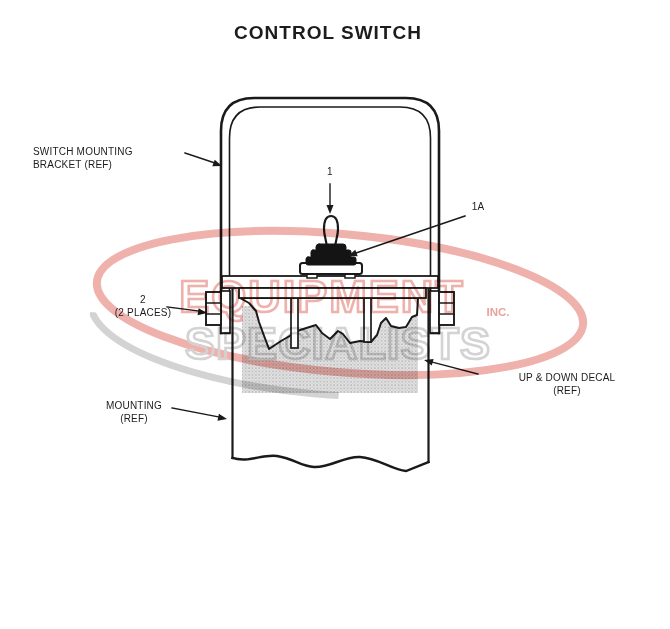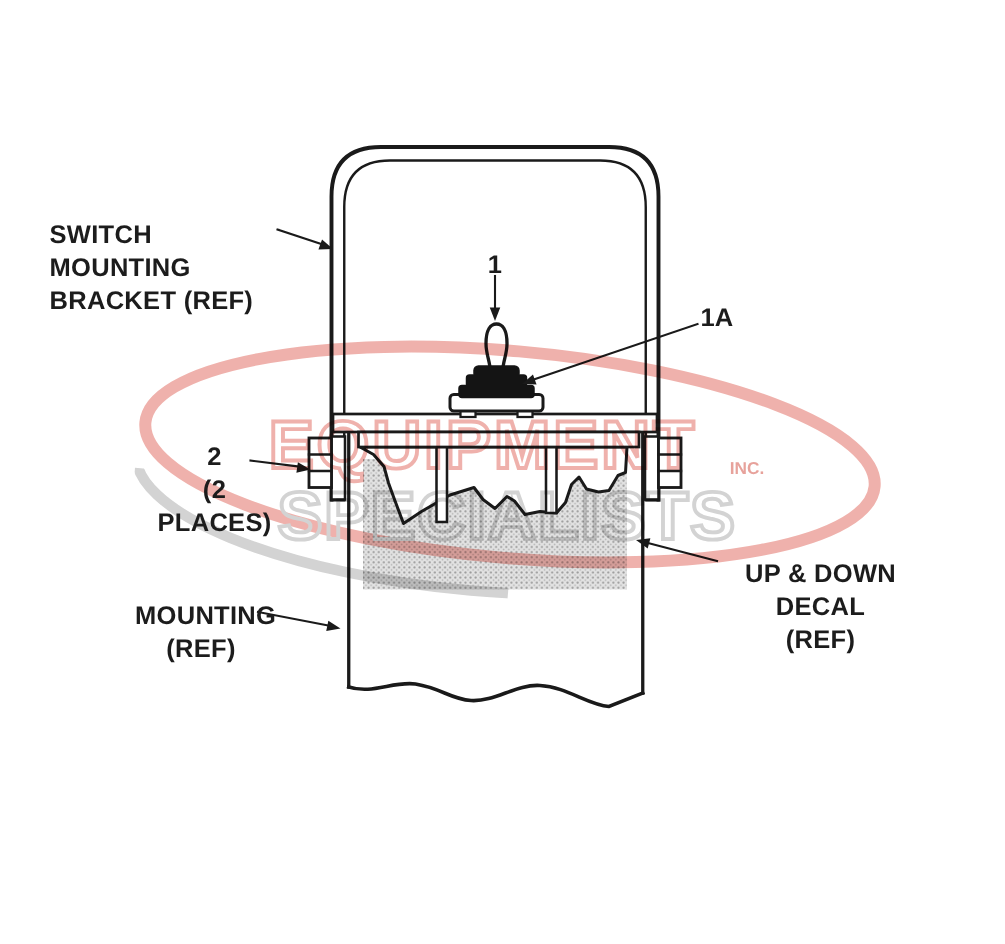--- a/index.html
+++ b/index.html
@@ -26,6 +26,7 @@
 
 <div class="stage">
 
+  <div class="title">CONTROL SWITCH</div>
 
   <svg width="670" height="629" viewBox="0 0 670 629">
     <defs>

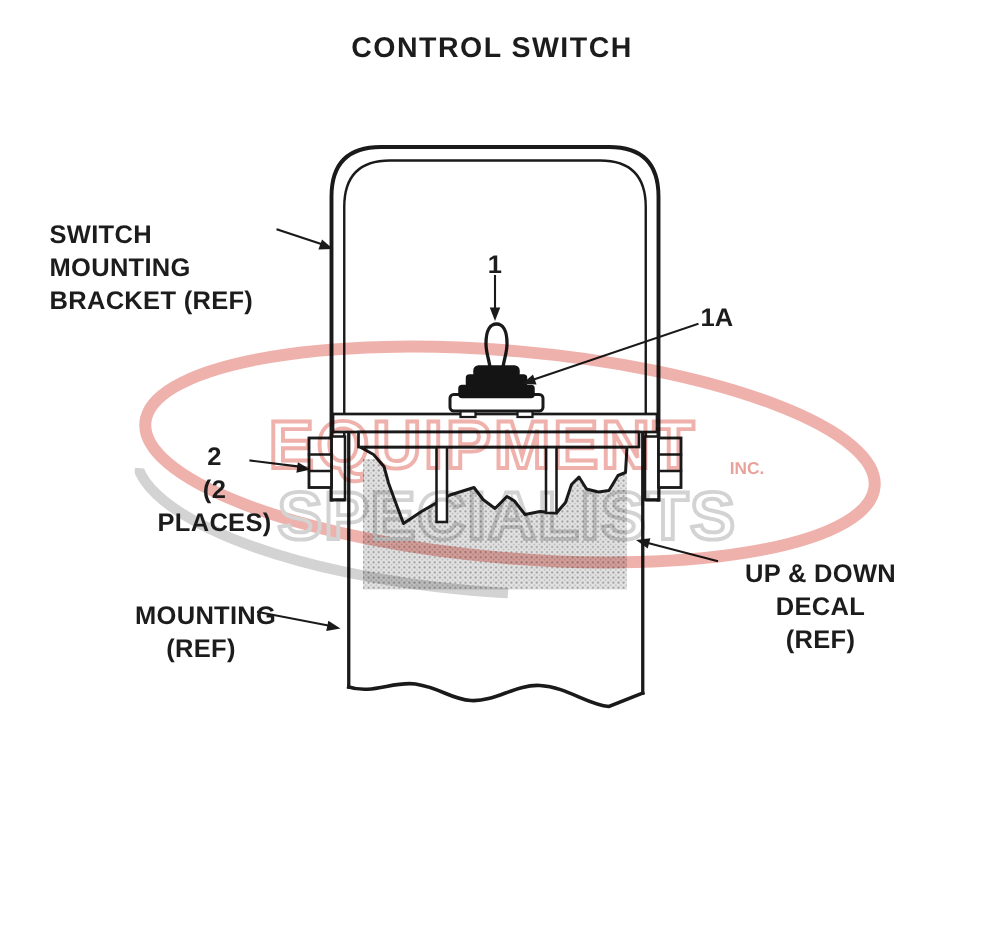--- a/index.html
+++ b/index.html
@@ -12,7 +12,7 @@
     font-size:19px;font-weight:bold;letter-spacing:1px;color:#1c1c1c;
   }
   .callout{
-    position:absolute;font-size:17px;font-weight:bold;color:#1c1c1c;
+    position:absolute;font-size:10px;font-weight:normal;color:#1c1c1c;
     line-height:1.28;white-space:pre-line;letter-spacing:0.2px;
   }
   .co-left{text-align:left;}

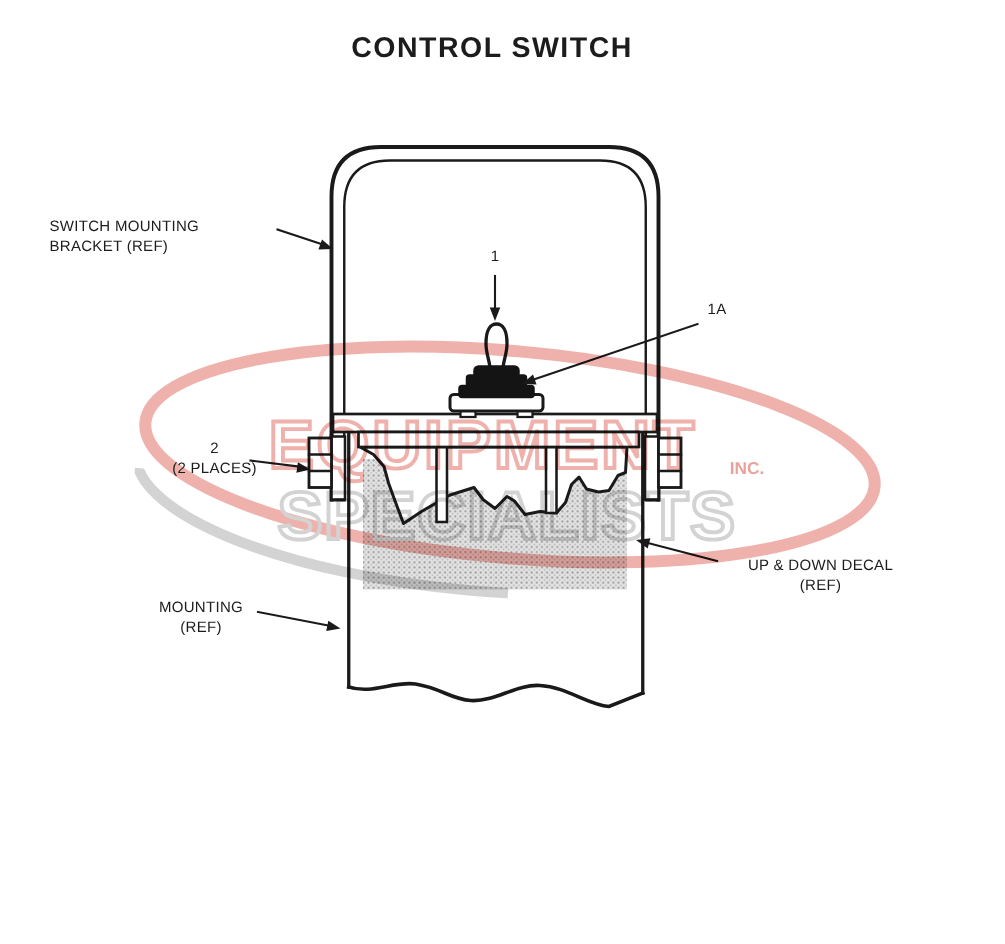--- a/index.html
+++ b/index.html
@@ -122,7 +122,7 @@
   <div class="callout co-center" style="left:458px; top:201px; width:40px;">1A</div>
   <div class="callout co-center" style="left:95px;  top:294px; width:96px;">2
 (2 PLACES)</div>
-  <div class="callout co-center" style="left:468px; top:372px; width:158px;text-align:center;">UP &amp; DOWN DECAL
+  <div class="callout co-center" style="left:488px; top:372px; width:158px;text-align:center;">UP &amp; DOWN DECAL
 (REF)</div>
   <div class="callout co-center" style="left:90px;  top:400px; width:88px;">MOUNTING
 (REF)</div>

